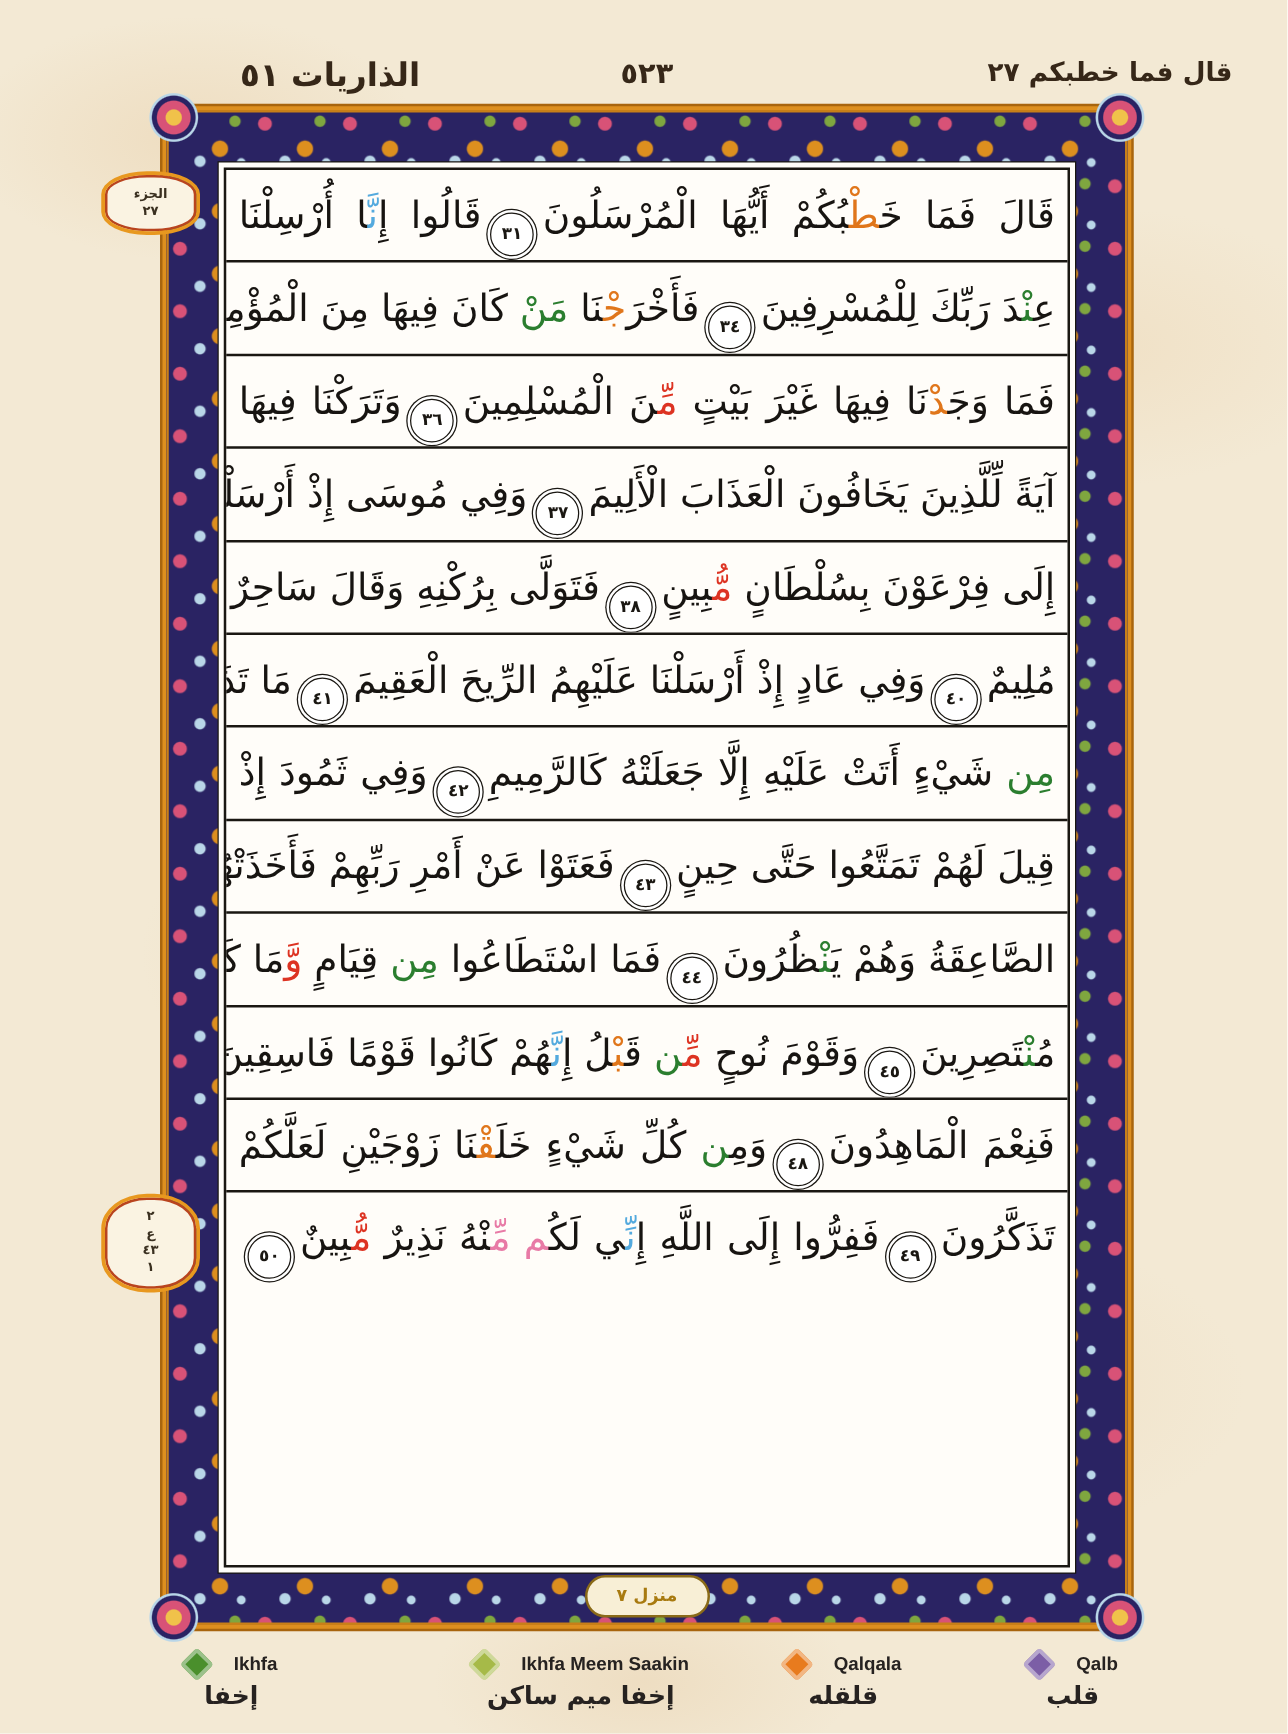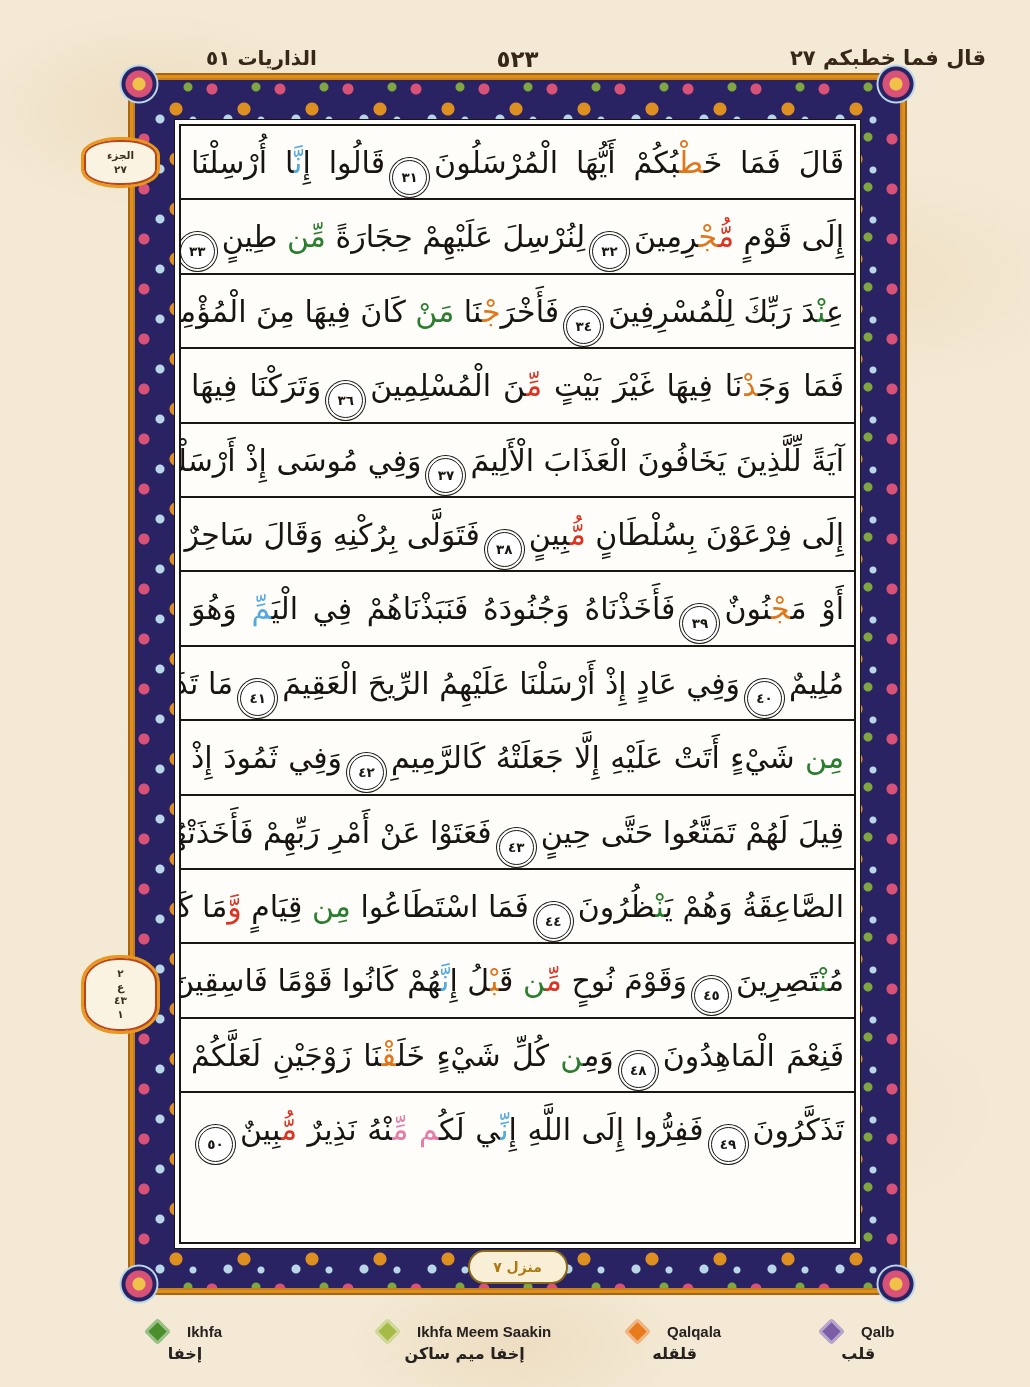--- a/index.html
+++ b/index.html
@@ -17,7 +17,7 @@
   .hdr{position:absolute;top:46px;color:#362718;font-weight:700;direction:rtl;}
   #hdr-juz{right:44px;font-size:21px;}
   #hdr-page{left:130px;width:775px;text-align:center;font-size:23px;letter-spacing:2px;}
-  #hdr-surah{left:192px;font-size:20px;margin-left:14px;}
+  #hdr-surah{left:192px;font-size:26px;}
   
   #frame{position:absolute;left:130px;top:75px;width:775px;height:1218px;box-sizing:border-box;
     background-color:#2a2363;

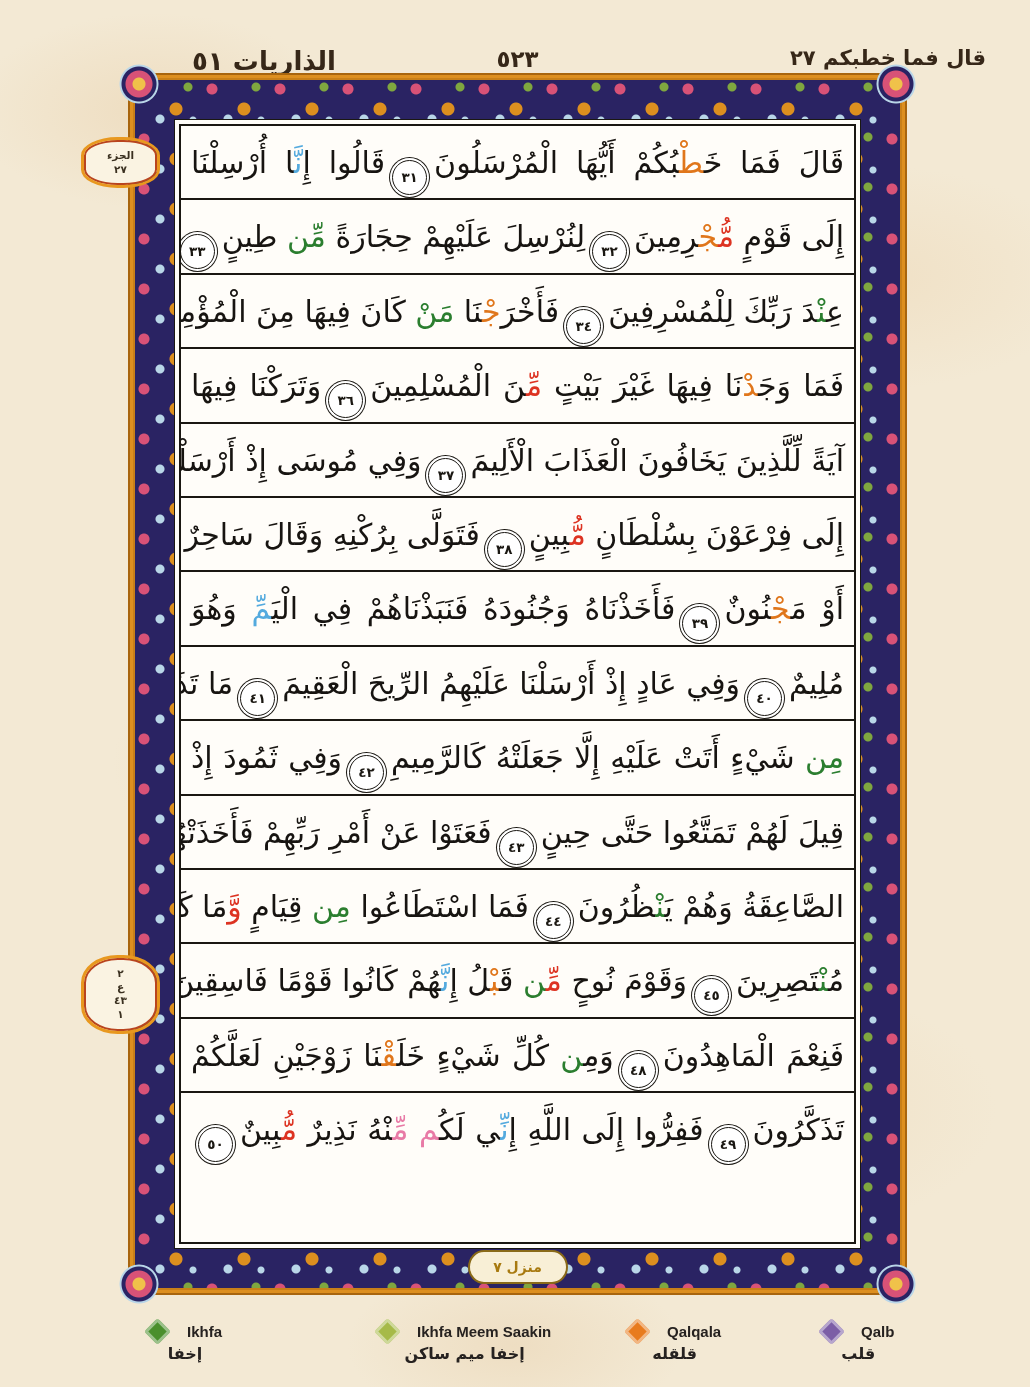--- a/index.html
+++ b/index.html
@@ -19,7 +19,7 @@
   #hdr-page{left:130px;width:775px;text-align:center;font-size:23px;letter-spacing:2px;}
   #hdr-surah{left:192px;font-size:26px;}
   
-  #frame{position:absolute;left:130px;top:75px;width:775px;height:1218px;box-sizing:border-box;
+  #frame{position:absolute;left:130px;top:85px;width:775px;height:1218px;box-sizing:border-box;
     background-color:#2a2363;
     background-image:
       radial-gradient(circle at 11px 11px,#d85277 0 5px,rgba(216,82,119,0) 6px),

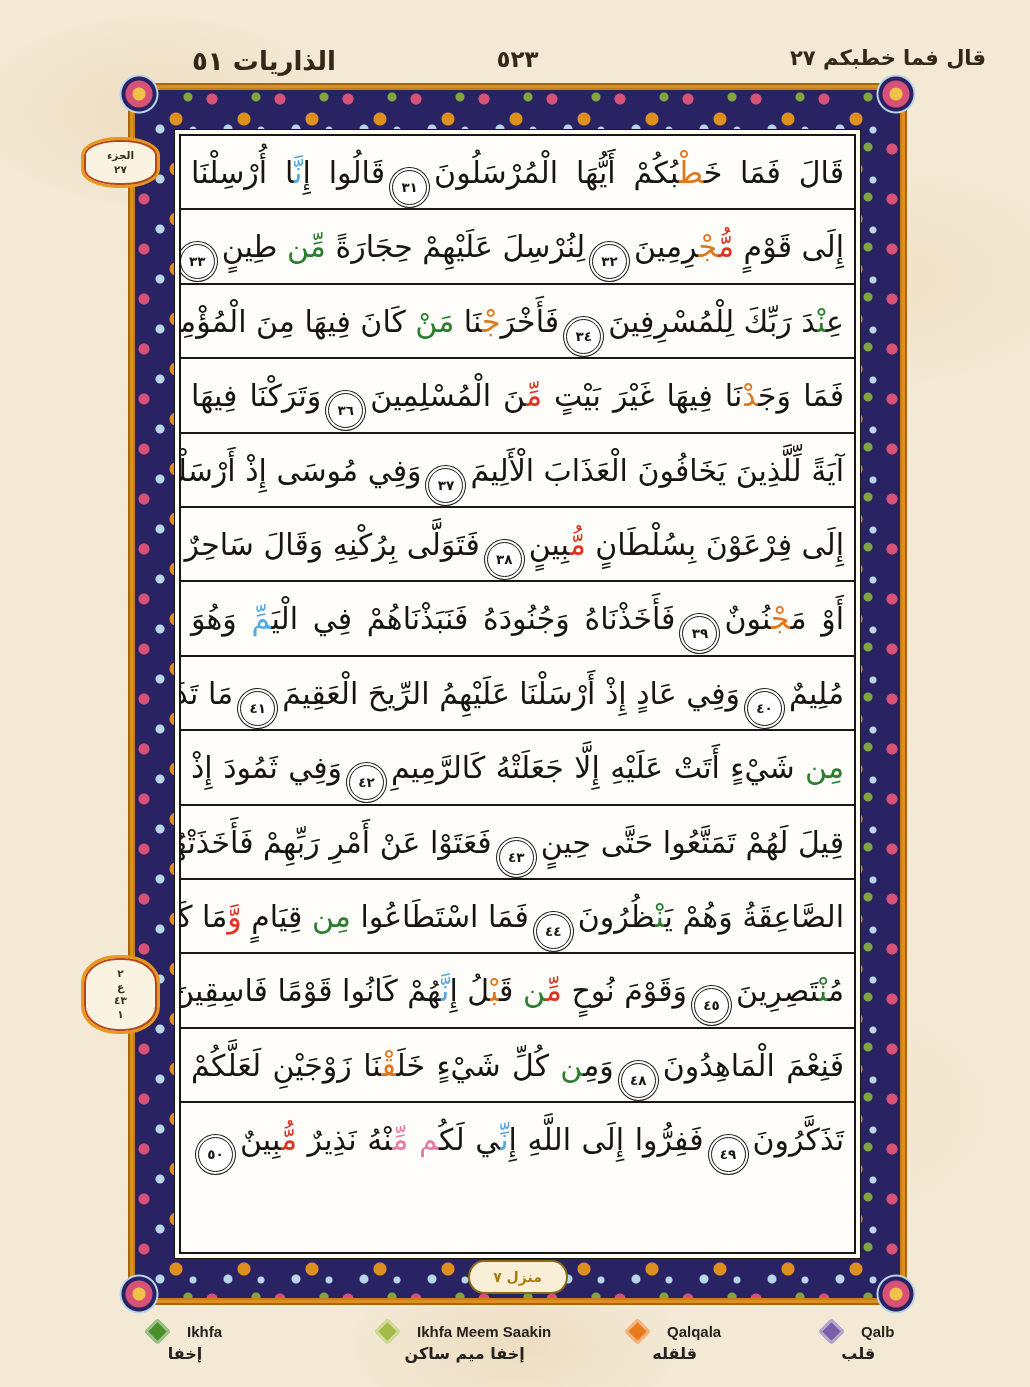--- a/index.html
+++ b/index.html
@@ -88,7 +88,6 @@
 
     <div id="block">
         <div class="line"><span class="seg c-k">قَالَ فَمَا خَ</span><span class="seg c-o">طْ</span><span class="seg c-k">بُكُمْ أَيُّهَا الْمُرْسَلُونَ</span><span class="aya">٣١</span><span class="seg c-k">قَالُوا إِ</span><span class="seg c-b">نَّ</span><span class="seg c-k">ا أُرْسِلْنَا</span></div>
-        <div class="line"><span class="seg c-k">إِلَى قَوْمٍ </span><span class="seg c-r">مُّ</span><span class="seg c-o">جْ</span><span class="seg c-k">رِمِينَ</span><span class="aya">٣٢</span><span class="seg c-k">لِنُرْسِلَ عَلَيْهِمْ حِجَارَةً </span><span class="seg c-g">مِّن</span><span class="seg c-k"> طِينٍ</span><span class="aya">٣٣</span></div>
         <div class="line"><span class="seg c-k">عِ</span><span class="seg c-g">نْ</span><span class="seg c-k">دَ رَبِّكَ لِلْمُسْرِفِينَ</span><span class="aya">٣٤</span><span class="seg c-k">فَأَخْرَ</span><span class="seg c-o">جْ</span><span class="seg c-k">نَا </span><span class="seg c-g">مَنْ</span><span class="seg c-k"> كَانَ فِيهَا مِنَ الْمُؤْمِنِينَ</span></div>
         <div class="line"><span class="seg c-k">فَمَا وَجَ</span><span class="seg c-o">دْ</span><span class="seg c-k">نَا فِيهَا غَيْرَ بَيْتٍ </span><span class="seg c-r">مِّ</span><span class="seg c-k">نَ الْمُسْلِمِينَ</span><span class="aya">٣٦</span><span class="seg c-k">وَتَرَكْنَا فِيهَا</span></div>
         <div class="line"><span class="seg c-k">آيَةً لِّلَّذِينَ يَخَافُونَ الْعَذَابَ الْأَلِيمَ</span><span class="aya">٣٧</span><span class="seg c-k">وَفِي مُوسَى إِذْ أَرْسَلْنَاهُ</span></div>

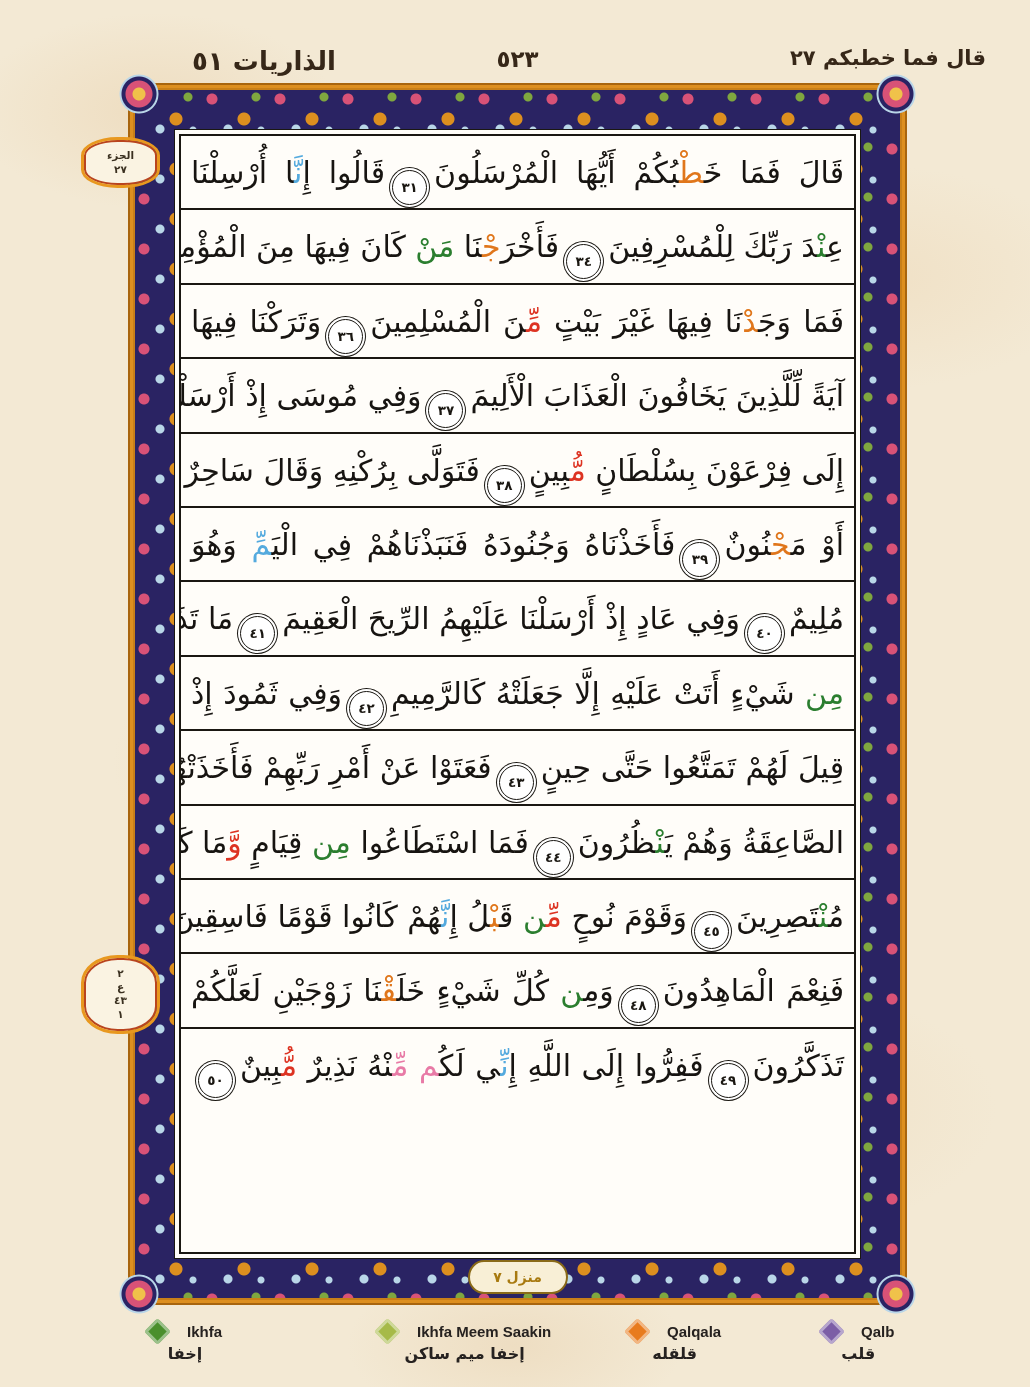--- a/index.html
+++ b/index.html
@@ -92,7 +92,6 @@
         <div class="line"><span class="seg c-k">فَمَا وَجَ</span><span class="seg c-o">دْ</span><span class="seg c-k">نَا فِيهَا غَيْرَ بَيْتٍ </span><span class="seg c-r">مِّ</span><span class="seg c-k">نَ الْمُسْلِمِينَ</span><span class="aya">٣٦</span><span class="seg c-k">وَتَرَكْنَا فِيهَا</span></div>
         <div class="line"><span class="seg c-k">آيَةً لِّلَّذِينَ يَخَافُونَ الْعَذَابَ الْأَلِيمَ</span><span class="aya">٣٧</span><span class="seg c-k">وَفِي مُوسَى إِذْ أَرْسَلْنَاهُ</span></div>
         <div class="line"><span class="seg c-k">إِلَى فِرْعَوْنَ بِسُلْطَانٍ </span><span class="seg c-r">مُّ</span><span class="seg c-k">بِينٍ</span><span class="aya">٣٨</span><span class="seg c-k">فَتَوَلَّى بِرُكْنِهِ وَقَالَ سَاحِرٌ</span></div>
-        <div class="line"><span class="seg c-k">أَوْ مَ</span><span class="seg c-o">جْ</span><span class="seg c-k">نُونٌ</span><span class="aya">٣٩</span><span class="seg c-k">فَأَخَذْنَاهُ وَجُنُودَهُ فَنَبَذْنَاهُمْ فِي الْيَ</span><span class="seg c-b">مِّ</span><span class="seg c-k"> وَهُوَ</span></div>
         <div class="line"><span class="seg c-k">مُلِيمٌ</span><span class="aya">٤٠</span><span class="seg c-k">وَفِي عَادٍ إِذْ أَرْسَلْنَا عَلَيْهِمُ الرِّيحَ الْعَقِيمَ</span><span class="aya">٤١</span><span class="seg c-k">مَا تَذَرُ</span></div>
         <div class="line"><span class="seg c-g">مِن</span><span class="seg c-k"> شَيْءٍ أَتَتْ عَلَيْهِ إِلَّا جَعَلَتْهُ كَالرَّمِيمِ</span><span class="aya">٤٢</span><span class="seg c-k">وَفِي ثَمُودَ إِذْ</span></div>
         <div class="line"><span class="seg c-k">قِيلَ لَهُمْ تَمَتَّعُوا حَتَّى حِينٍ</span><span class="aya">٤٣</span><span class="seg c-k">فَعَتَوْا عَنْ أَمْرِ رَبِّهِمْ فَأَخَذَتْهُمُ</span></div>

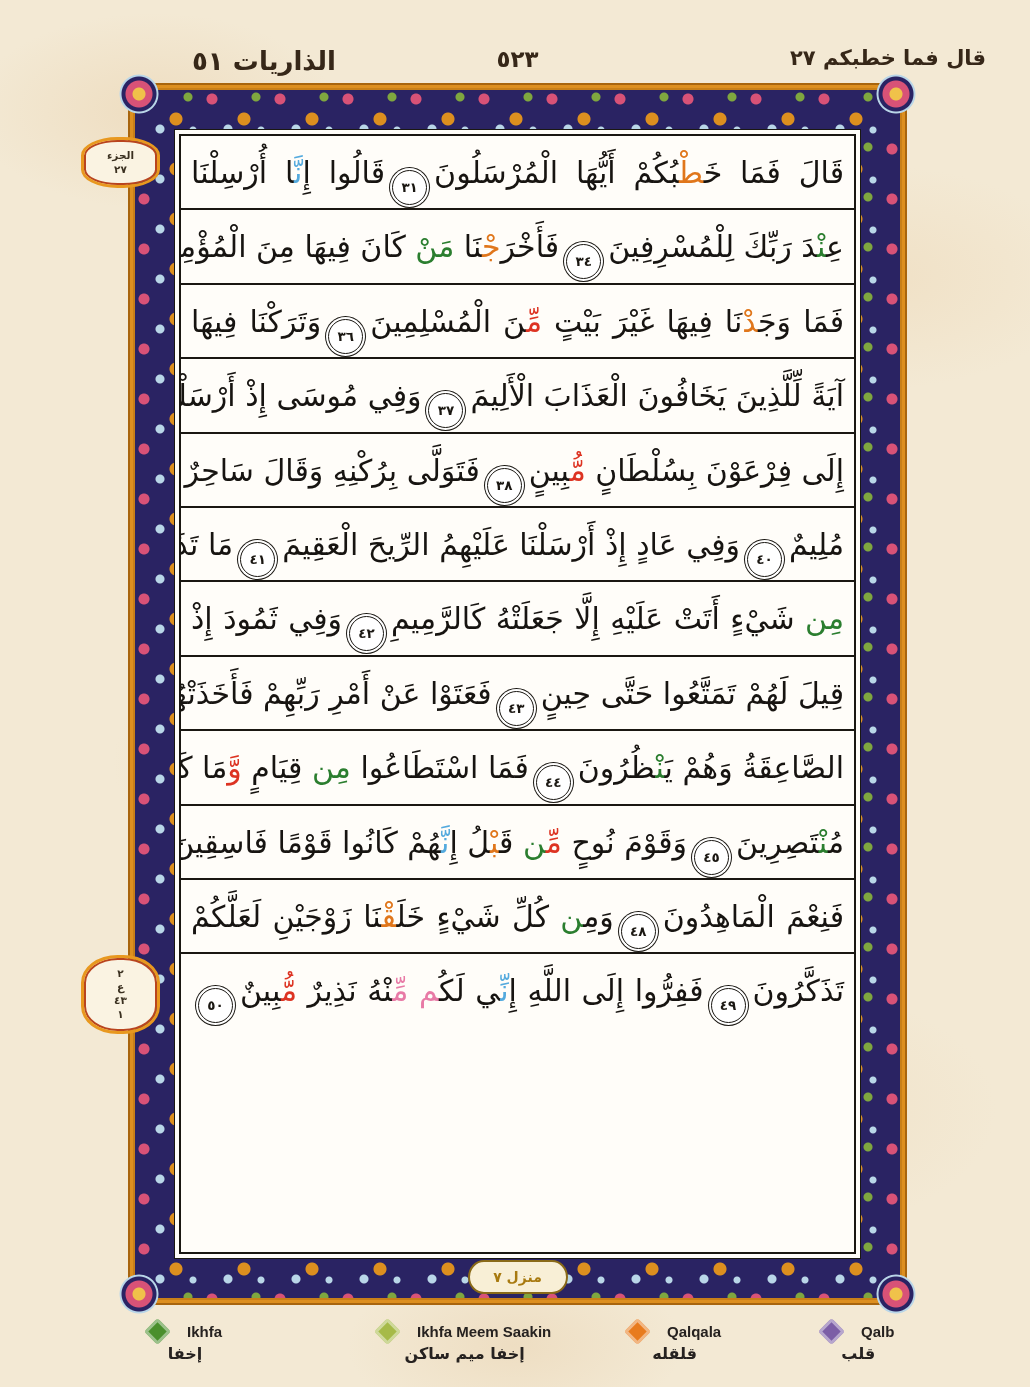--- a/index.html
+++ b/index.html
@@ -69,7 +69,7 @@
   .lg-diamond{width:19px;height:19px;transform:rotate(45deg);border-radius:3px;
     box-shadow:inset 0 0 0 3px rgba(255,255,255,.45);}
   .lg-name{font-size:15px;font-weight:700;color:#262220;font-family:"Liberation Sans","DejaVu Sans",sans-serif;}
-  .lg-ar{font-size:16px;color:#262220;text-align:center;direction:rtl;margin-top:3px;font-weight:700;}
+  .lg-ar{font-size:20px;color:#262220;text-align:center;direction:rtl;margin-top:3px;font-weight:700;}
 </style>
 </head>
 <body>

